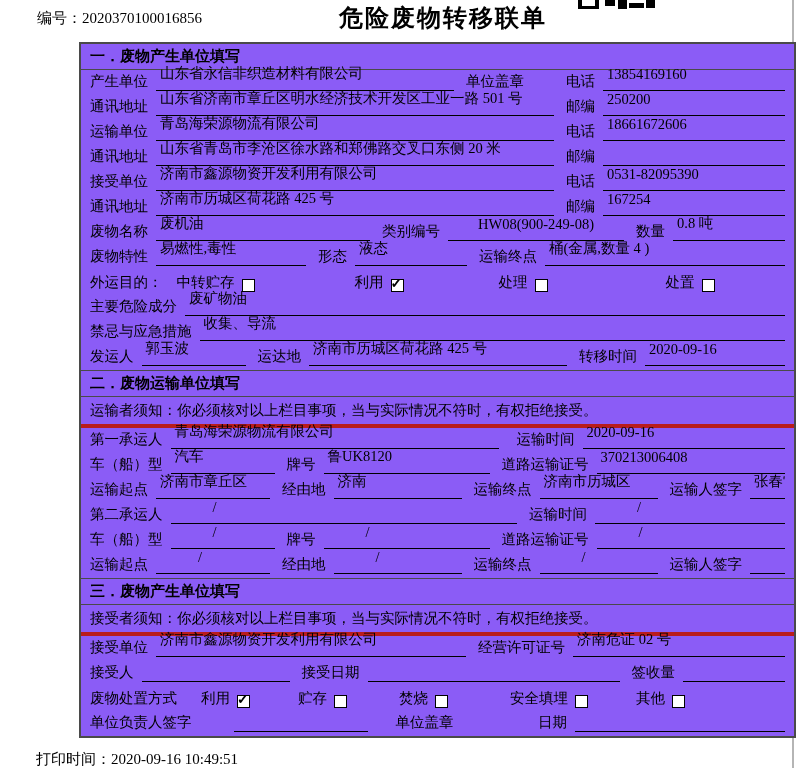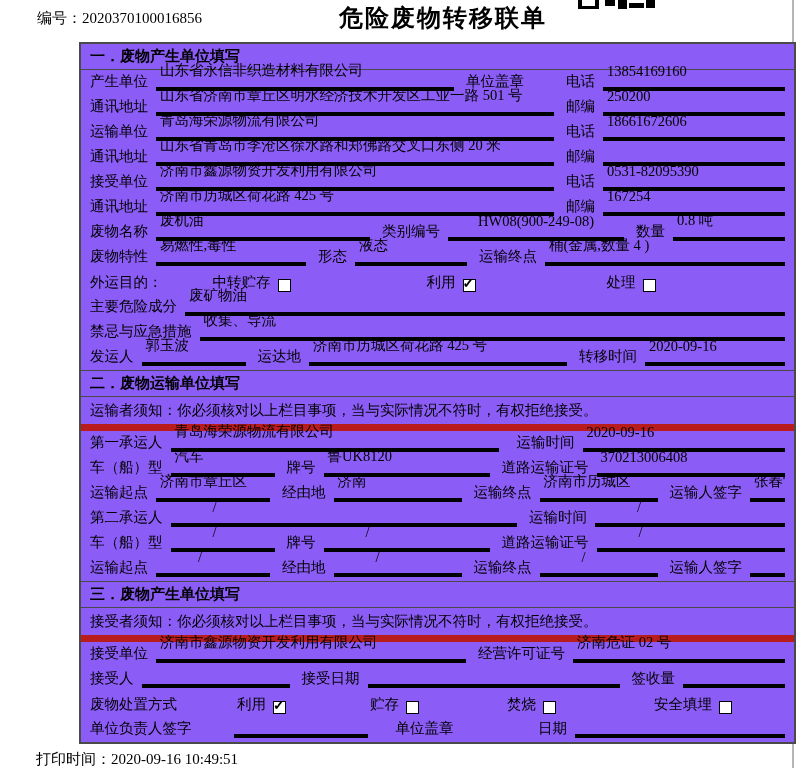--- a/index.html
+++ b/index.html
@@ -28,7 +28,7 @@
          box-sizing:border-box; }
   .row.ctr { align-items:center; padding-bottom:0;gap:36px; }
   .lbl { white-space:nowrap; flex:none; }
-  .val { border-bottom:4px solid #000000; white-space:nowrap; padding:7px 4px; margin-left:8px;
+  .val { border-bottom:1px solid #000000; white-space:nowrap; padding:7px 4px; margin-left:8px;
          box-sizing:border-box; overflow:hidden; flex:none; }
   .grow { flex:1 1 auto; }
   .ml  { margin-left:12px; }

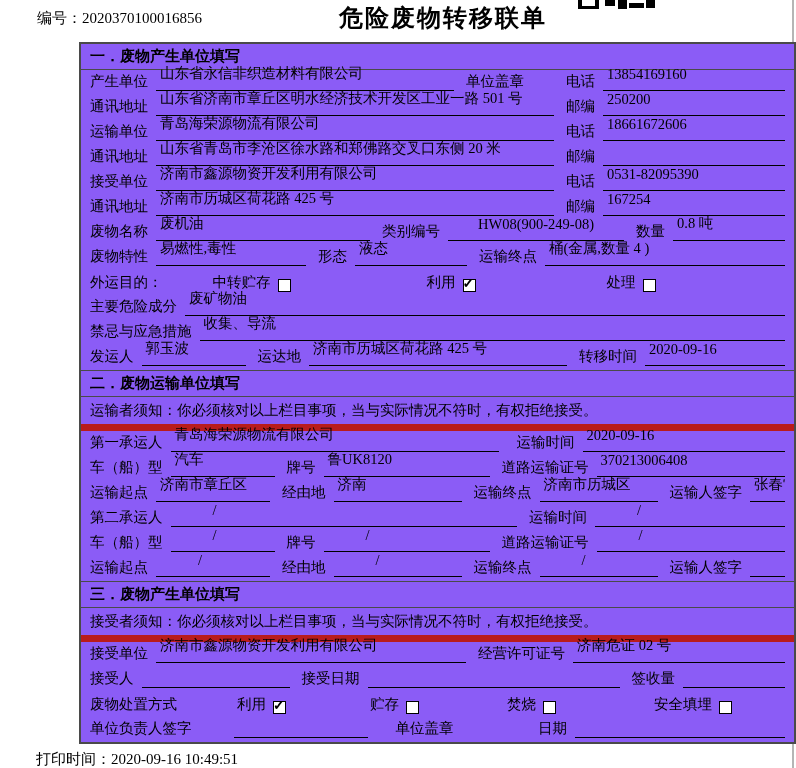--- a/index.html
+++ b/index.html
@@ -26,7 +26,7 @@
             white-space:nowrap; }
   .row { display:flex; align-items:flex-end; height:25px; padding:0 9px 4px 9px;
          box-sizing:border-box; }
-  .row.ctr { align-items:center; padding-bottom:0;gap:36px; }
+  .row.ctr { align-items:center; padding-bottom:0; }
   .lbl { white-space:nowrap; flex:none; }
   .val { border-bottom:1px solid #000000; white-space:nowrap; padding:7px 4px; margin-left:8px;
          box-sizing:border-box; overflow:hidden; flex:none; }

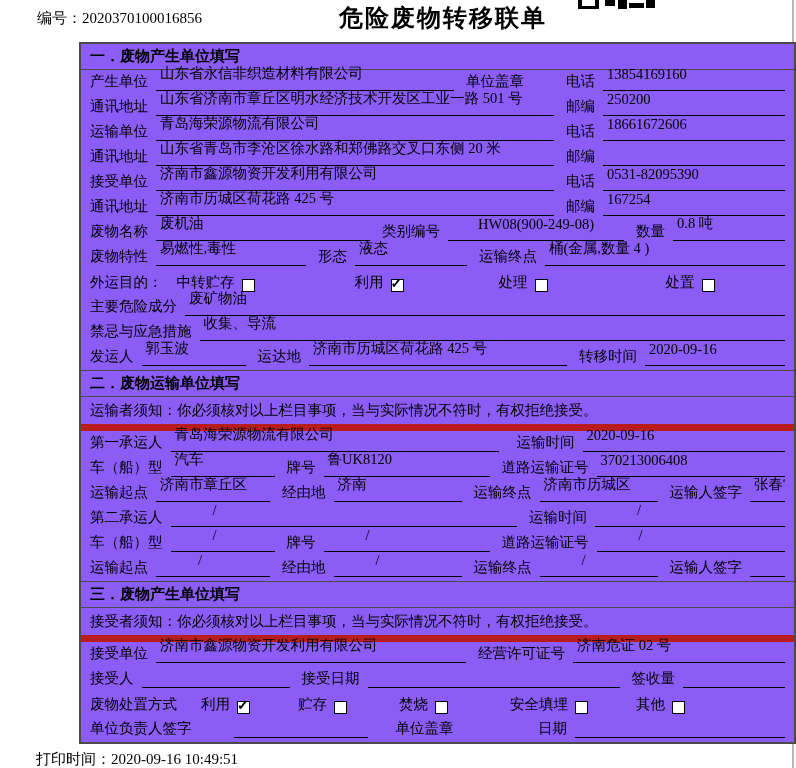--- a/index.html
+++ b/index.html
@@ -22,7 +22,7 @@
   .sec { font-weight:bold; height:25px; line-height:25px; padding:0 9px;
          border-bottom:1px solid #4a4a4a; font-size:15px; }
   .sec.bt { border-top:1px solid #4a4a4a; }
-  .notice { height:27px; line-height:27px; padding:0 9px; border-bottom:7px solid #b91c1c;
+  .notice { height:27px; line-height:27px; padding:0 9px; border-bottom:4px solid #b91c1c;
             white-space:nowrap; }
   .row { display:flex; align-items:flex-end; height:25px; padding:0 9px 4px 9px;
          box-sizing:border-box; }

